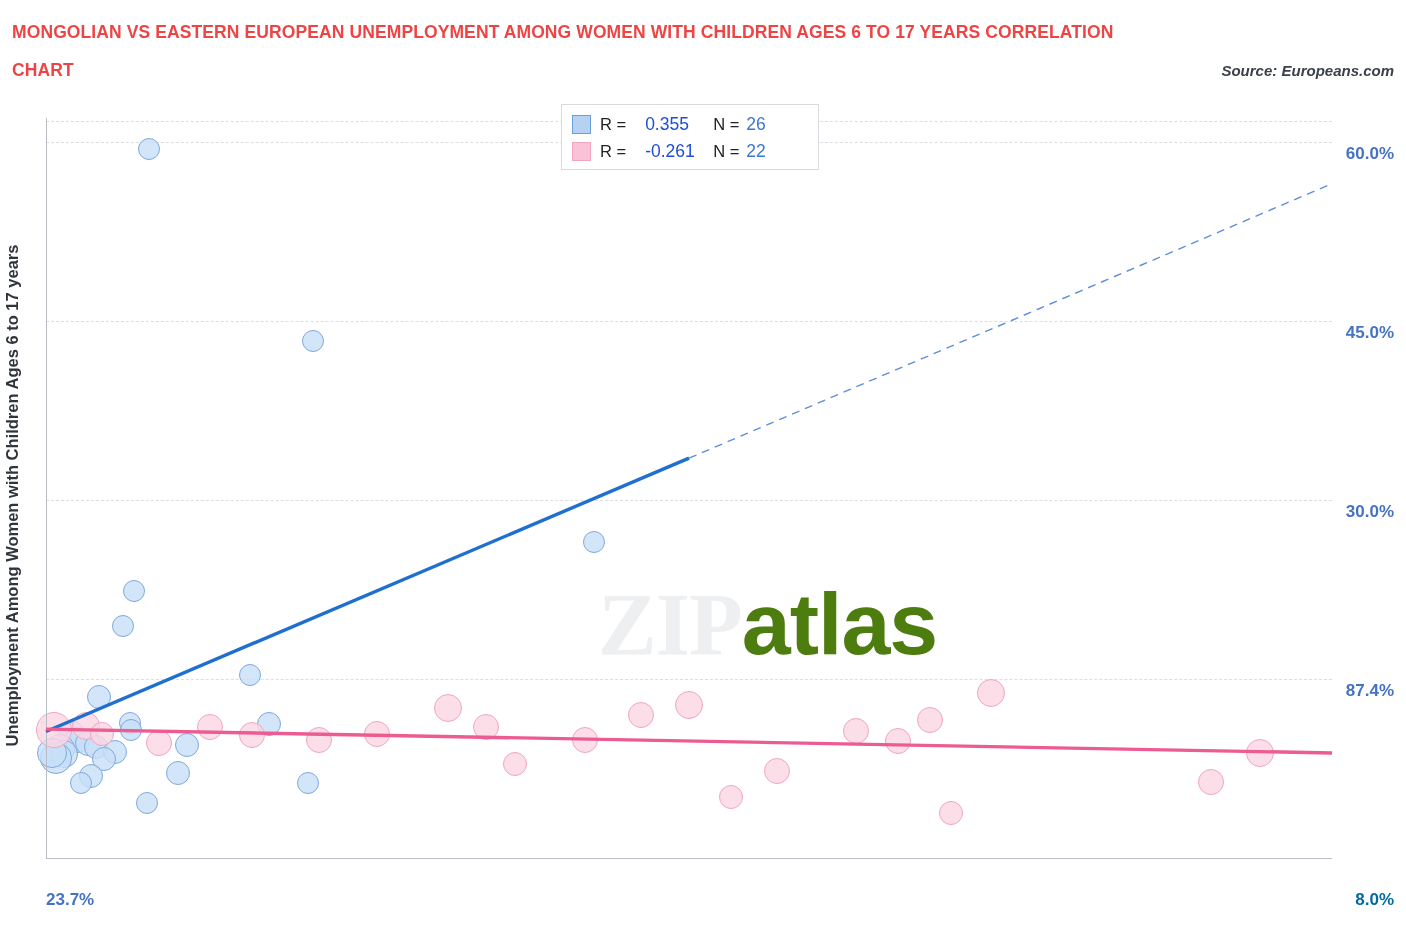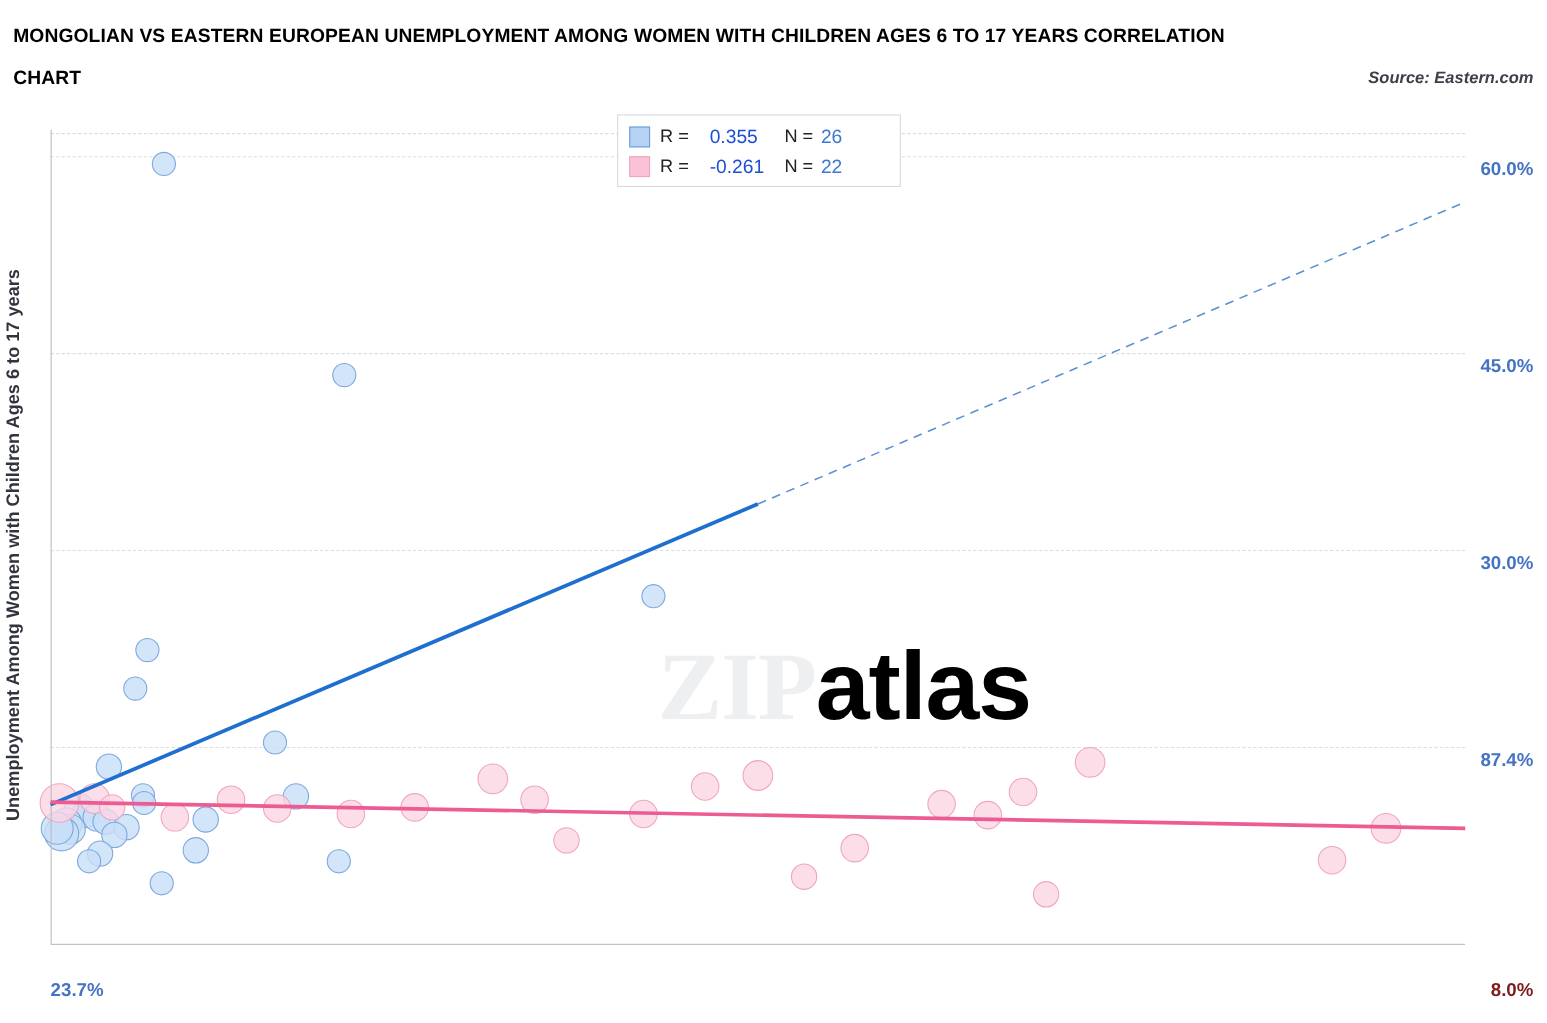--- a/index.html
+++ b/index.html
@@ -18,7 +18,7 @@
     font-size: 17.5px;
     font-weight: 600;
     letter-spacing: 0.1px;
-    color: #000000;
+    color: #ef4444;
     white-space: nowrap;
   }
   #title1 { top: 22px; }

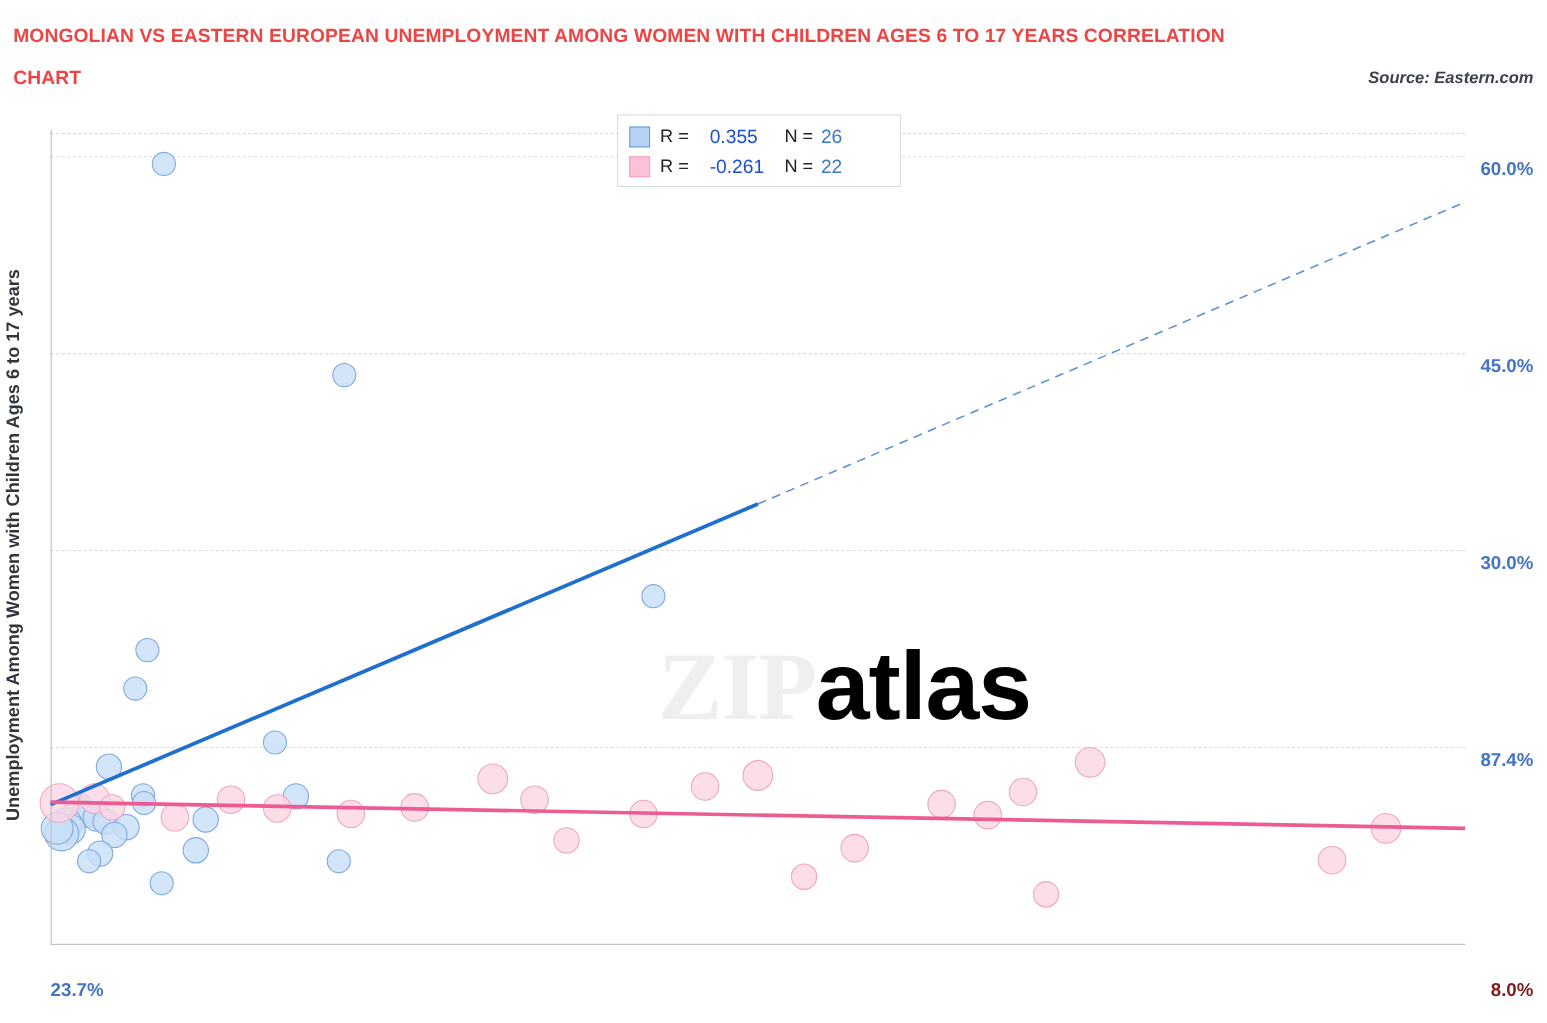--- a/index.html
+++ b/index.html
@@ -212,7 +212,7 @@
 
   <div class="title-line" id="title1">MONGOLIAN VS EASTERN EUROPEAN UNEMPLOYMENT AMONG WOMEN WITH CHILDREN AGES 6 TO 17 YEARS CORRELATION</div>
   <div class="title-line" id="title2">CHART</div>
-  <div id="source">Source: Eastern.com</div>
+  <div id="source">Source: Europeans.com</div>
 
   <div id="y-axis-title">
     <span>Unemployment Among Women with Children Ages 6 to 17 years</span>

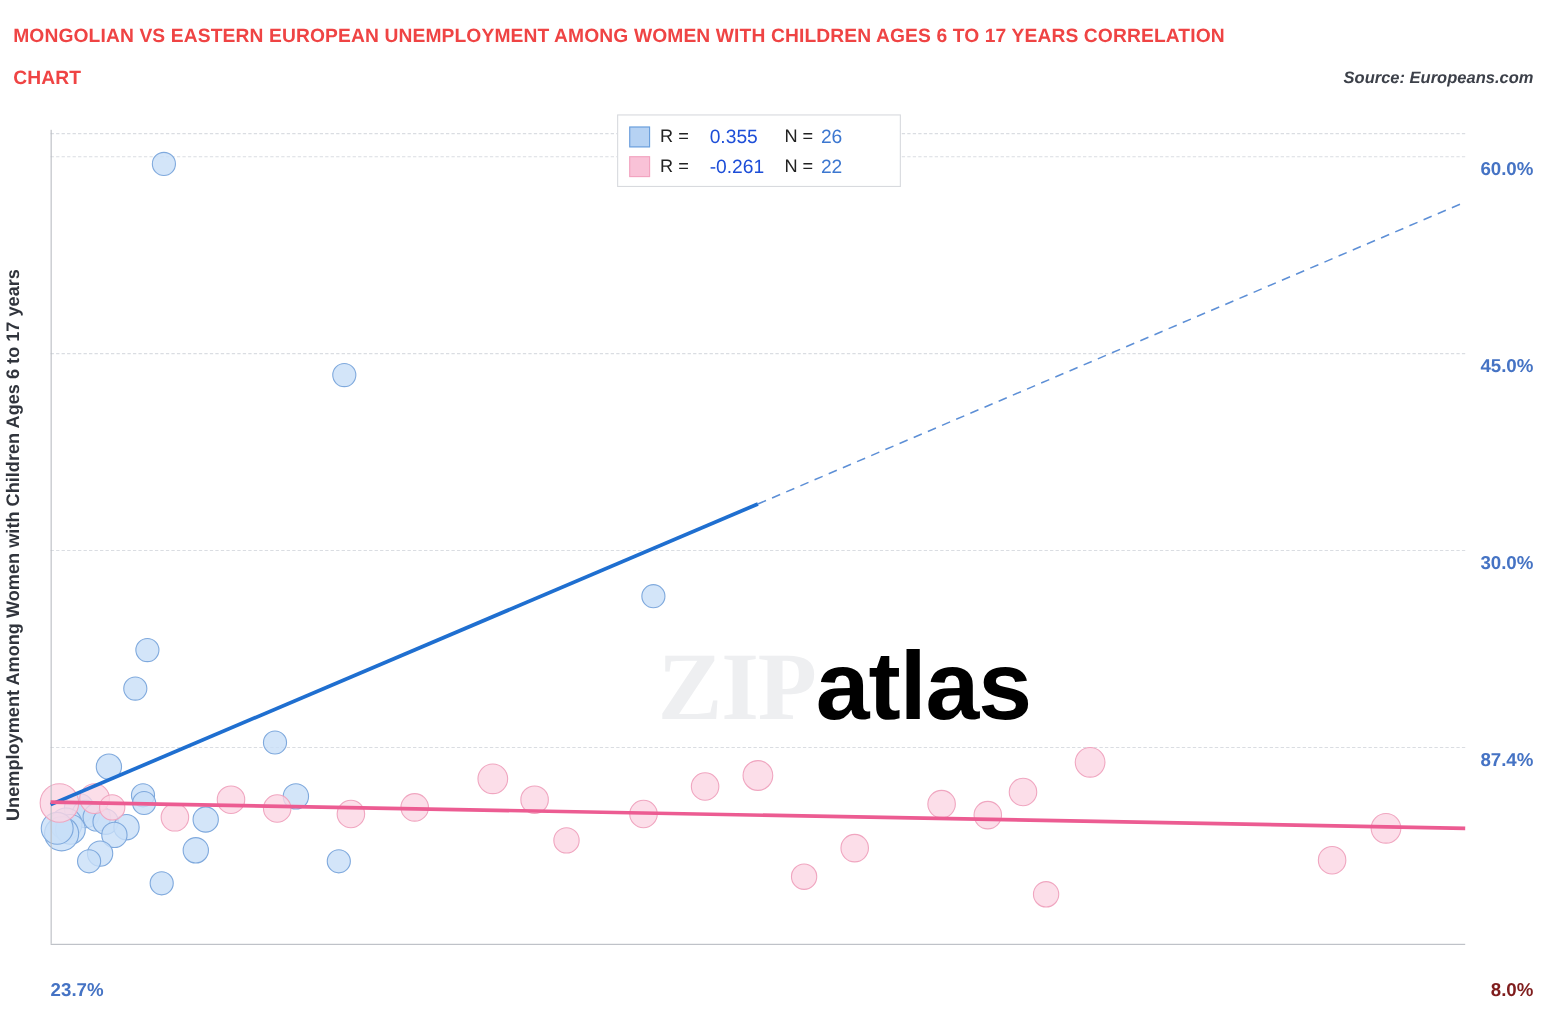--- a/index.html
+++ b/index.html
@@ -123,7 +123,7 @@
     white-space: nowrap;
   }
   #watermark .zip { color: #eeeff1; font-family: "Liberation Serif", serif; }
-  #watermark .atlas { color: #000000; }
+  #watermark .atlas { color: #4d7c0f; }
 
   
   .pt {

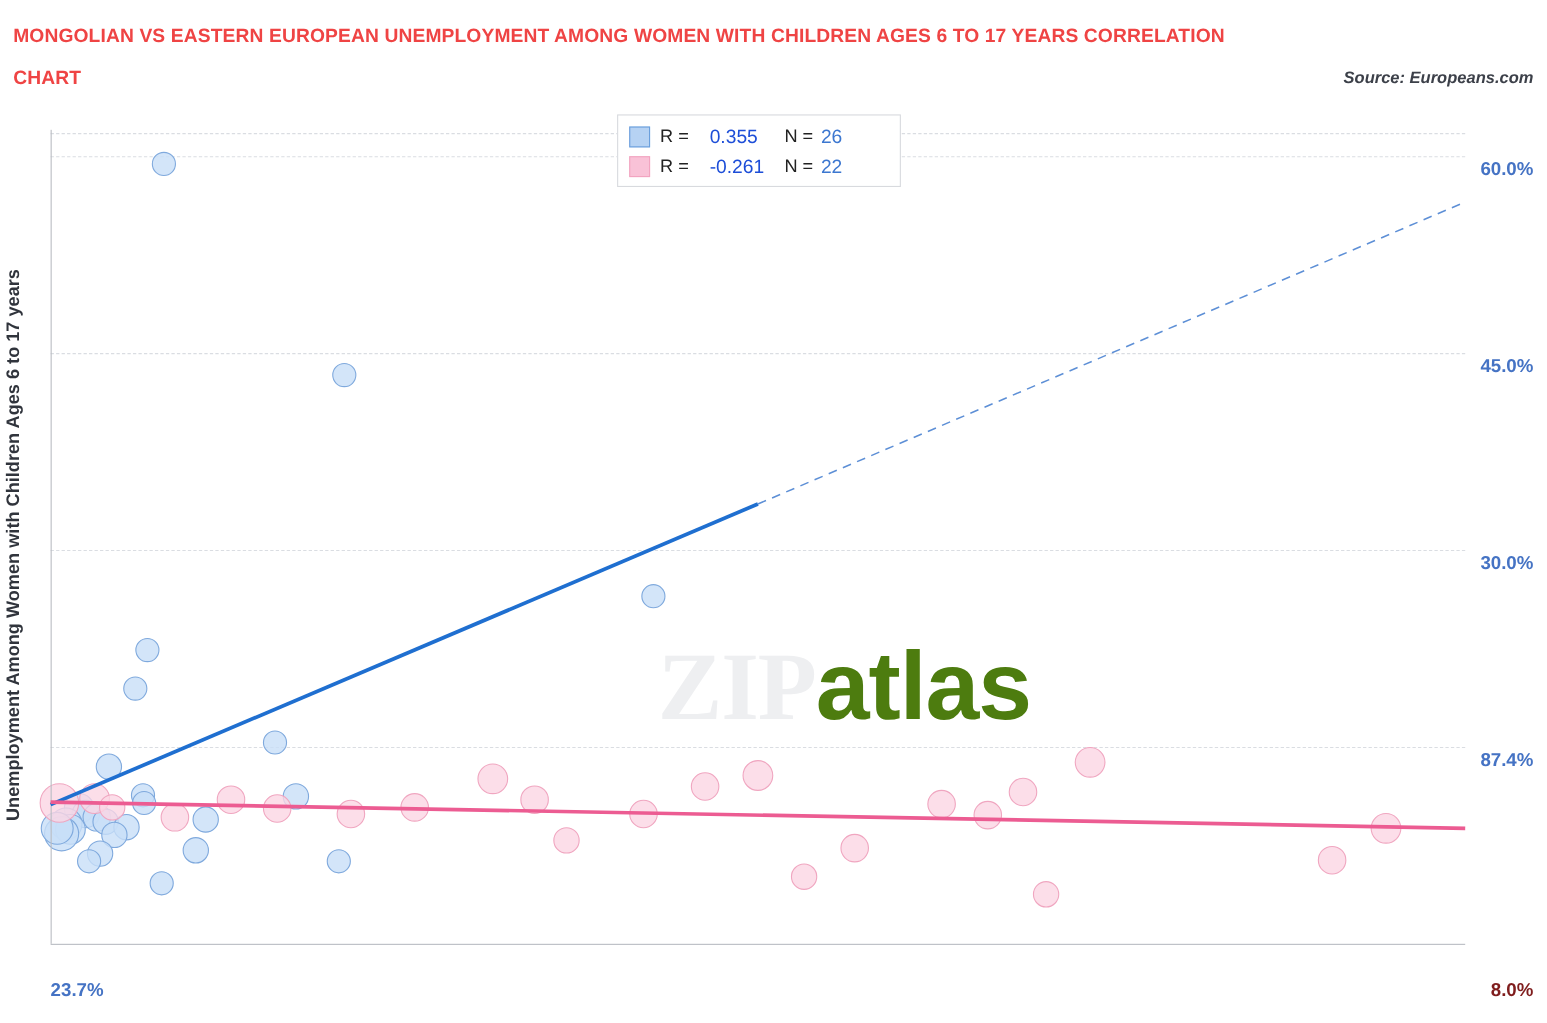--- a/index.html
+++ b/index.html
@@ -107,7 +107,7 @@
     top: 890px;
     font-size: 17px;
     font-weight: 600;
-    color: #7f1d1d;
+    color: #0369a1;
   }
 
   

